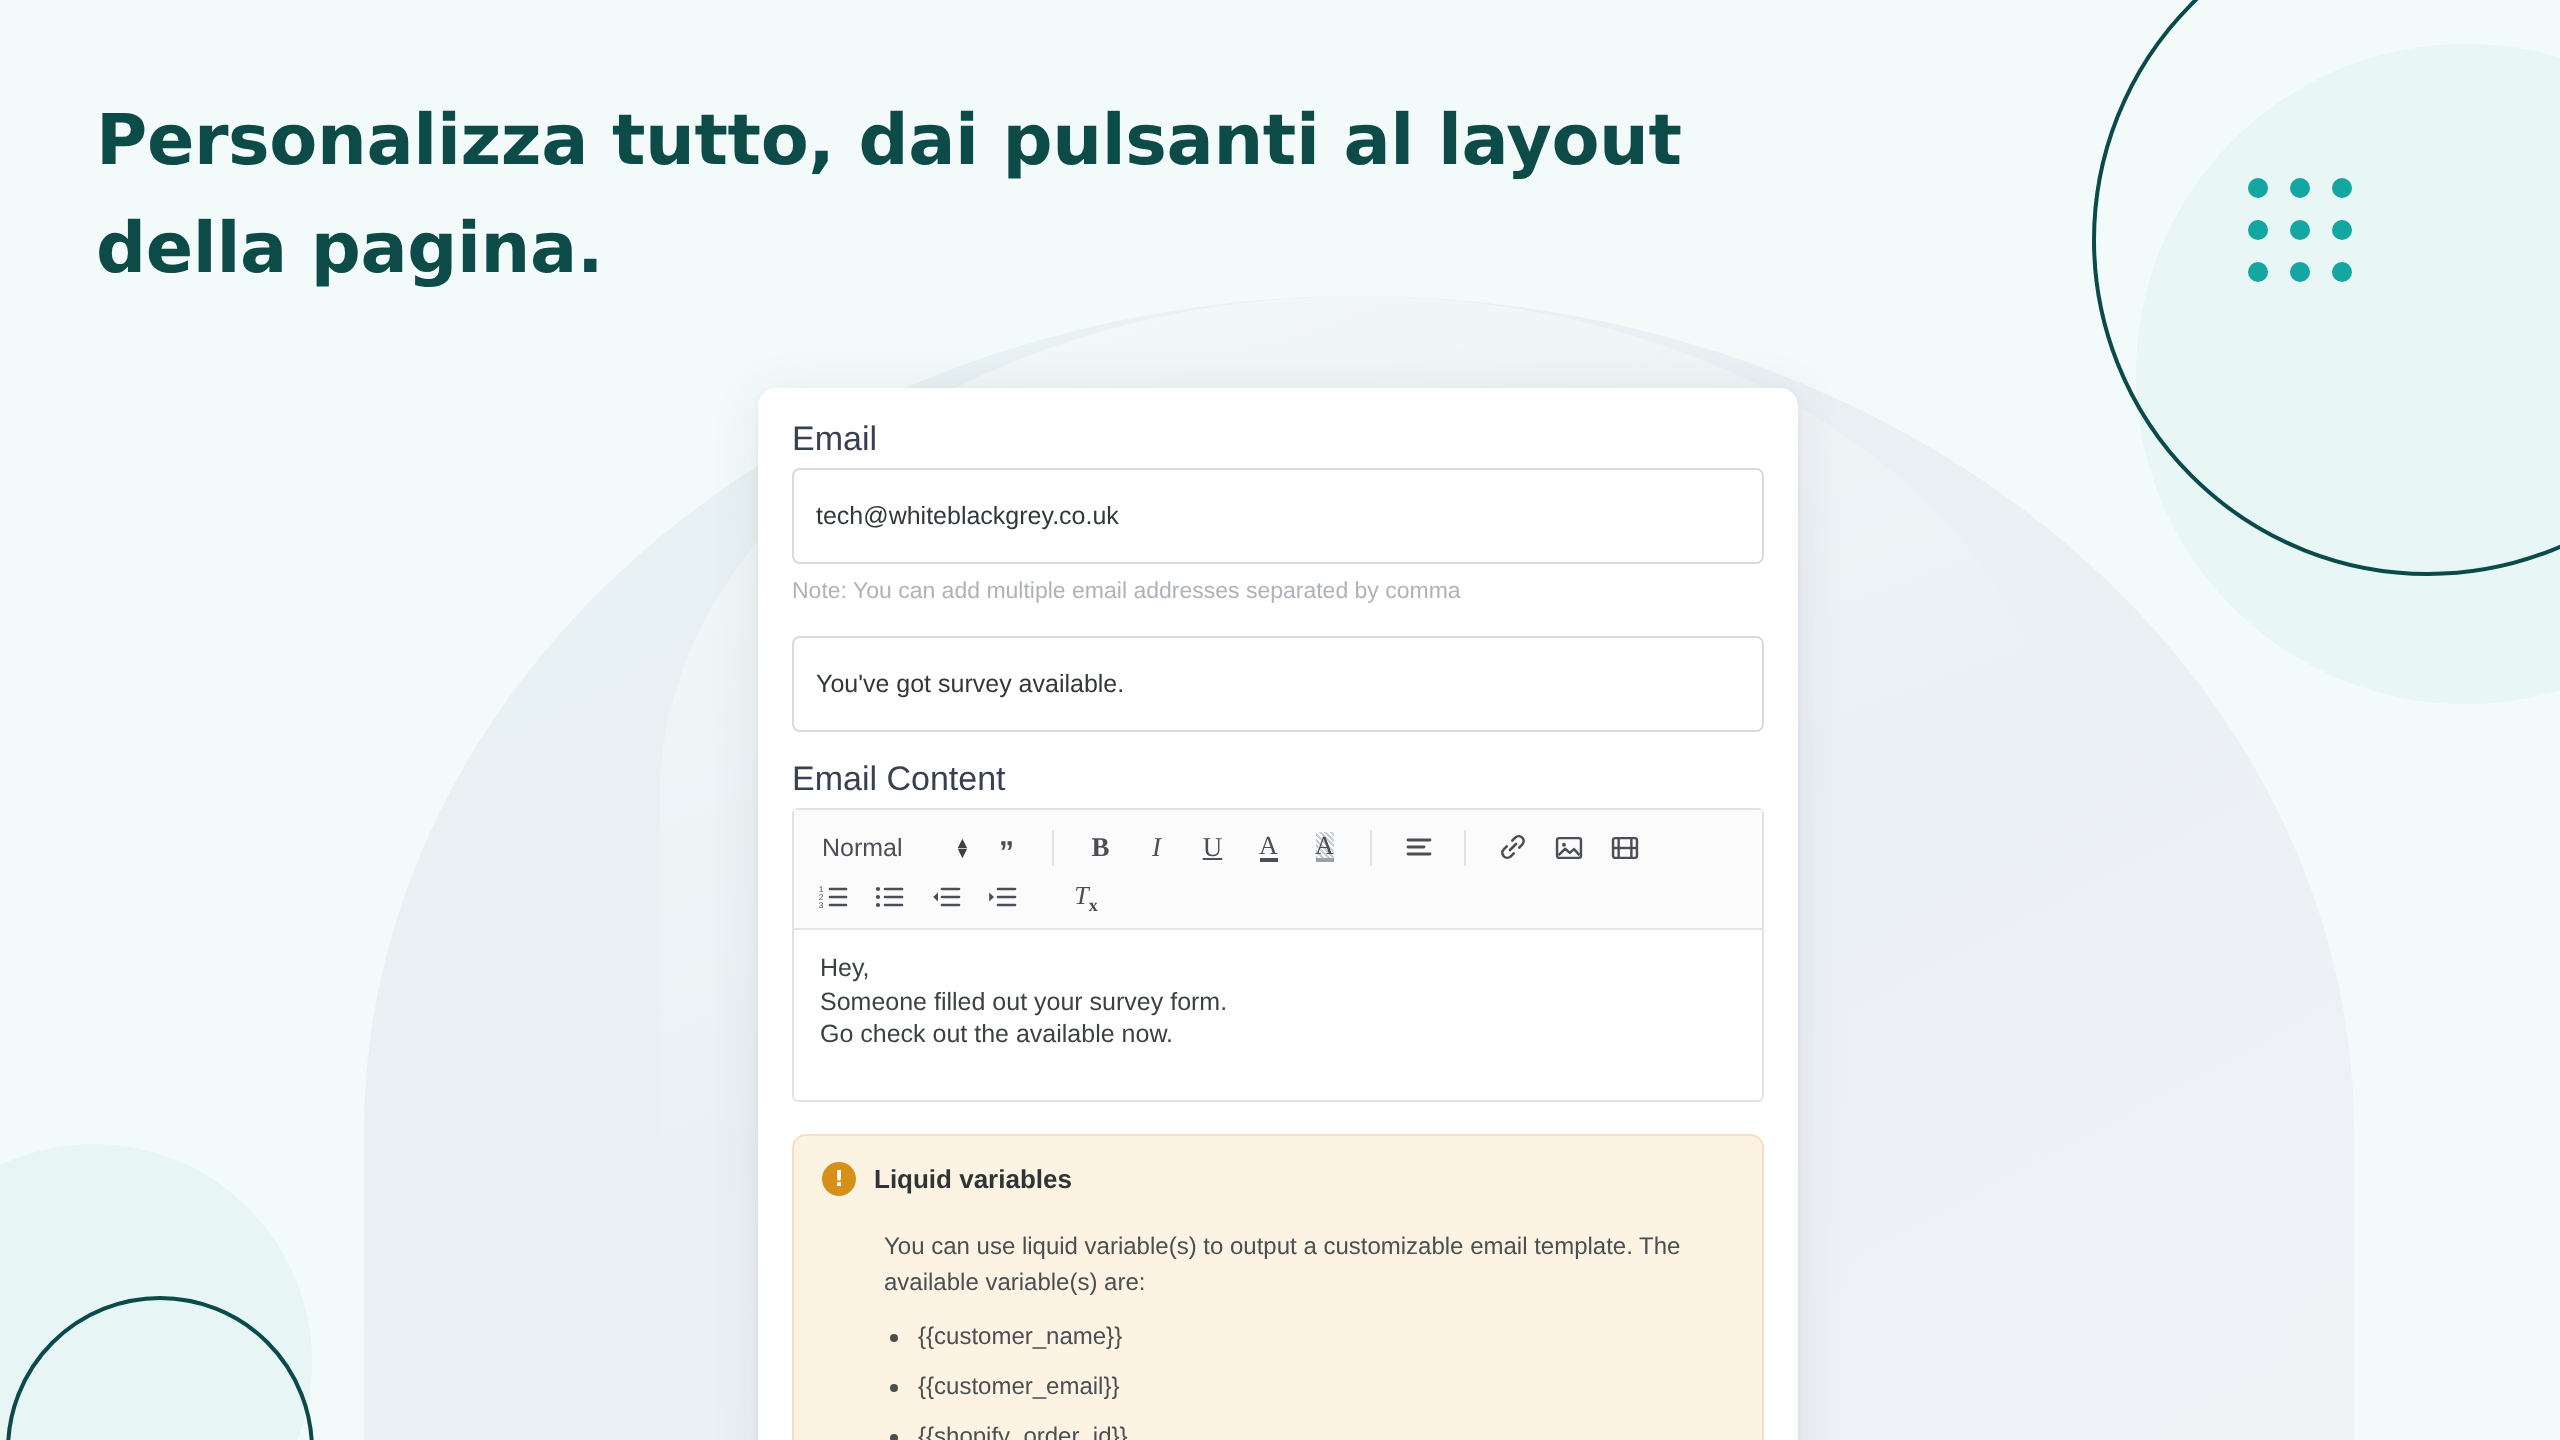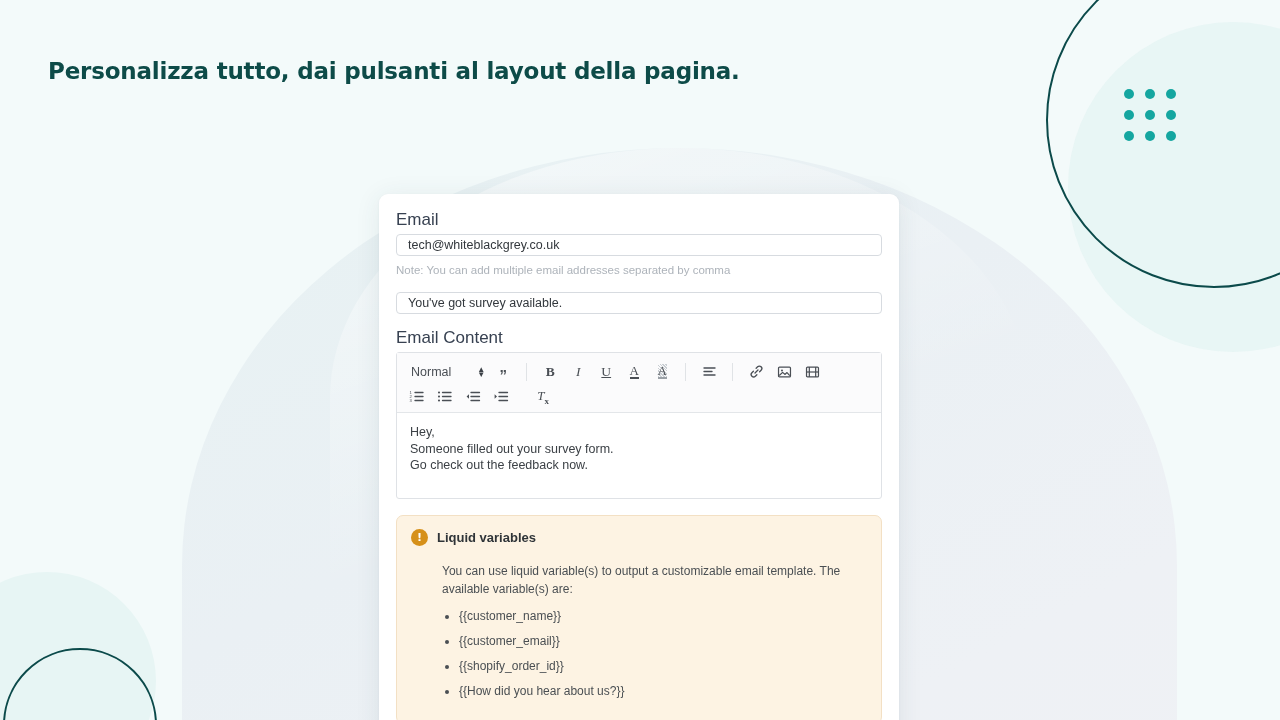--- a/index.html
+++ b/index.html
@@ -104,7 +104,7 @@
     width: 860px;
     z-index: 3;
     margin: 0;
-    font-size: 23px;
+    font-size: 35px;
     line-height: 54px;
     font-weight: 700;
     letter-spacing: -0.2px;

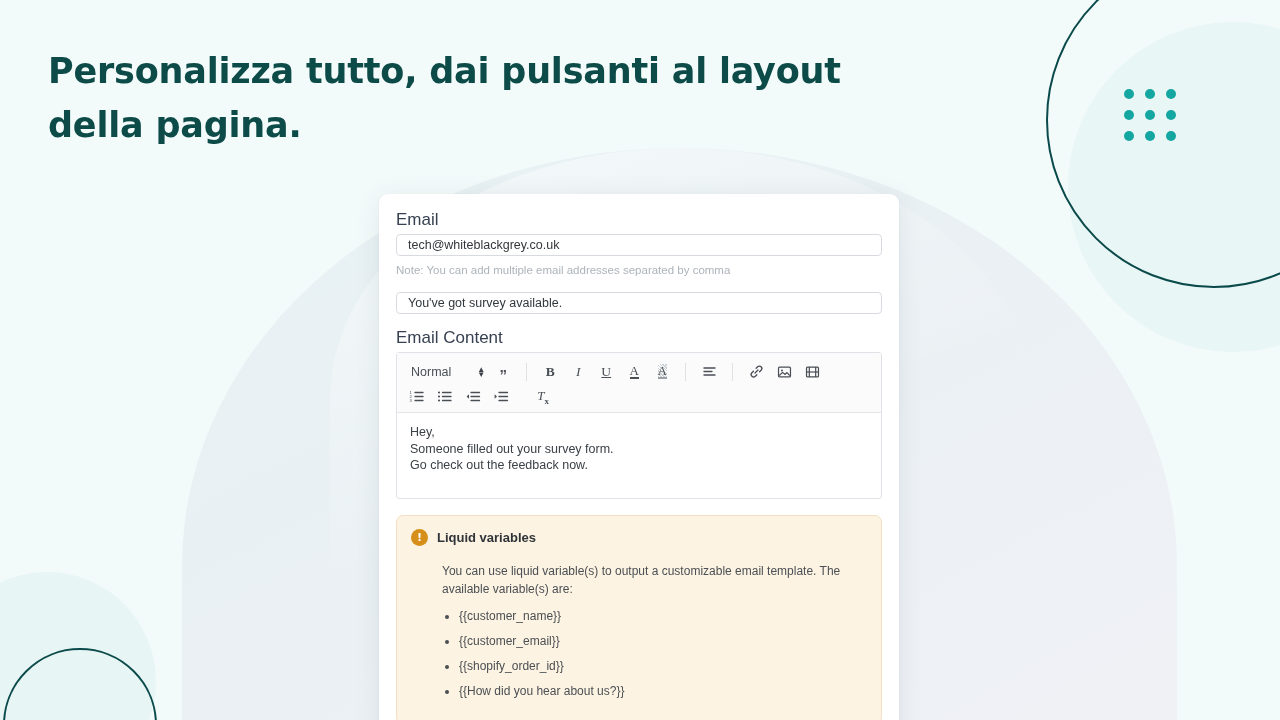--- a/index.html
+++ b/index.html
@@ -137,7 +137,7 @@
   .text-input {
     width: 100%;
     box-sizing: border-box;
-    height: 22px;
+    height: 48px;
     border: 1px solid #d7dbe0;
     border-radius: 4px;
     background: #fff;

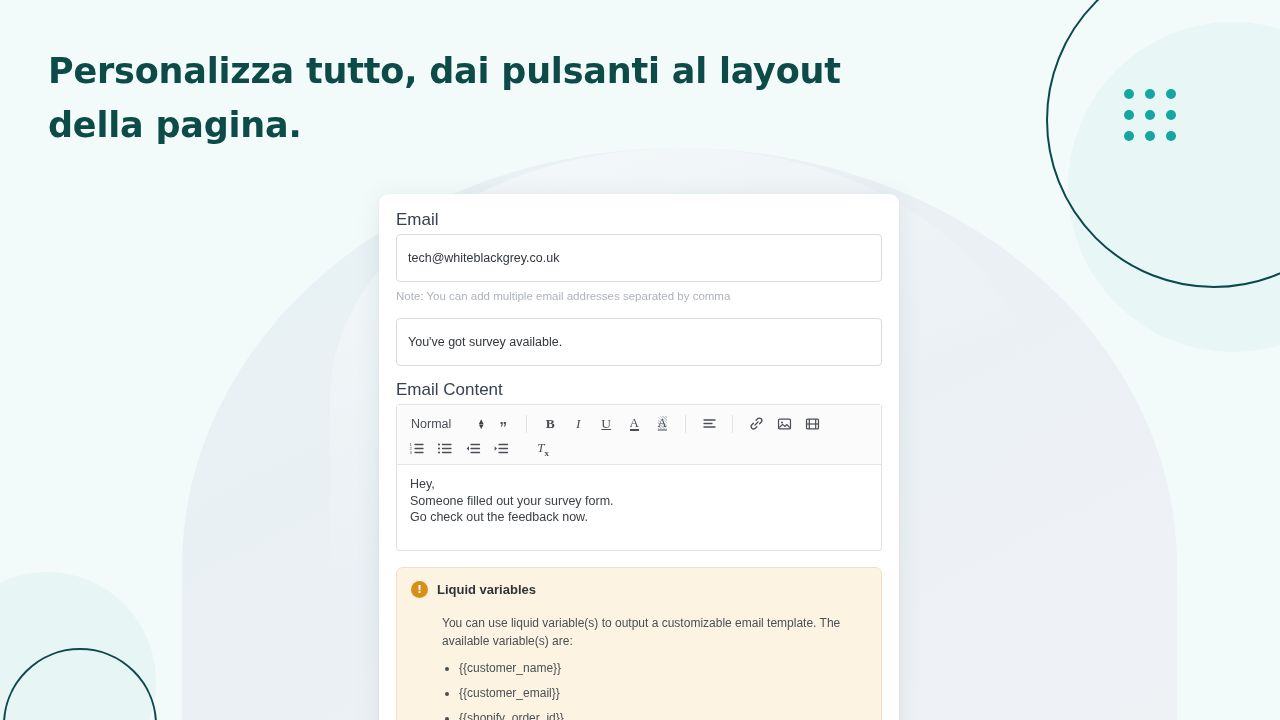--- a/index.html
+++ b/index.html
@@ -439,7 +439,7 @@
     <div class="editor-body">
       <p>Hey,</p>
       <p>Someone filled out your survey form.</p>
-      <p>Go check out the feedback now.</p>
+      <p>Go check out the available now.</p>
     </div>
   </div>
 

